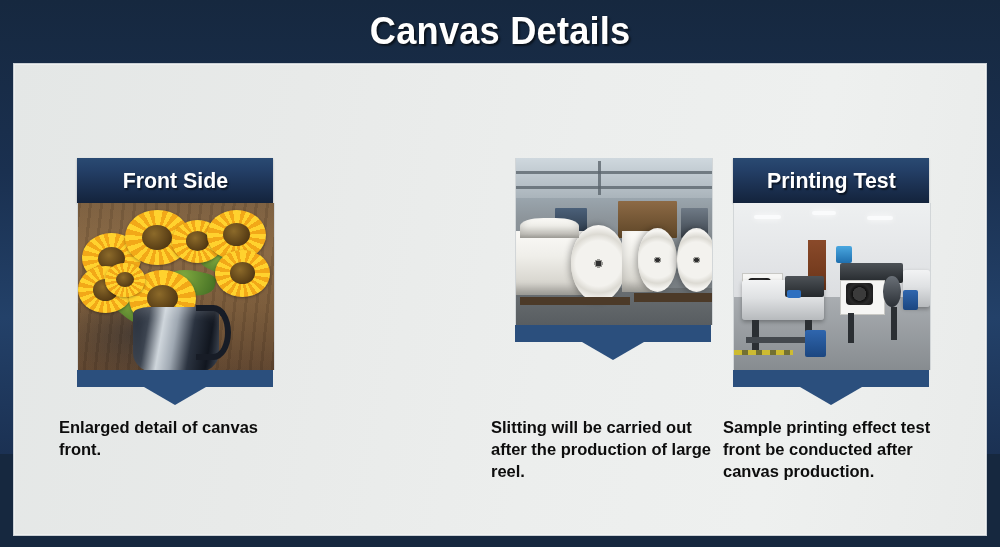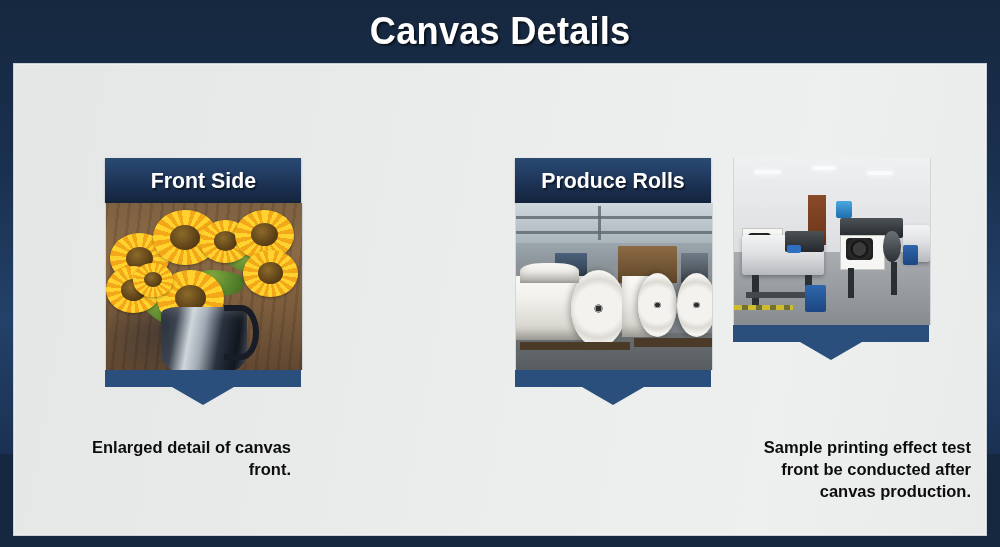--- a/index.html
+++ b/index.html
@@ -42,7 +42,7 @@
     top:94px;
     width:196px;
   }
-  .card.c0{left:63px;margin-left:28px;}
+  .card.c0{left:63px;}
   .card.c1{left:283px;}
   .card.c2{left:501px;}
   .card.c3{left:719px;}

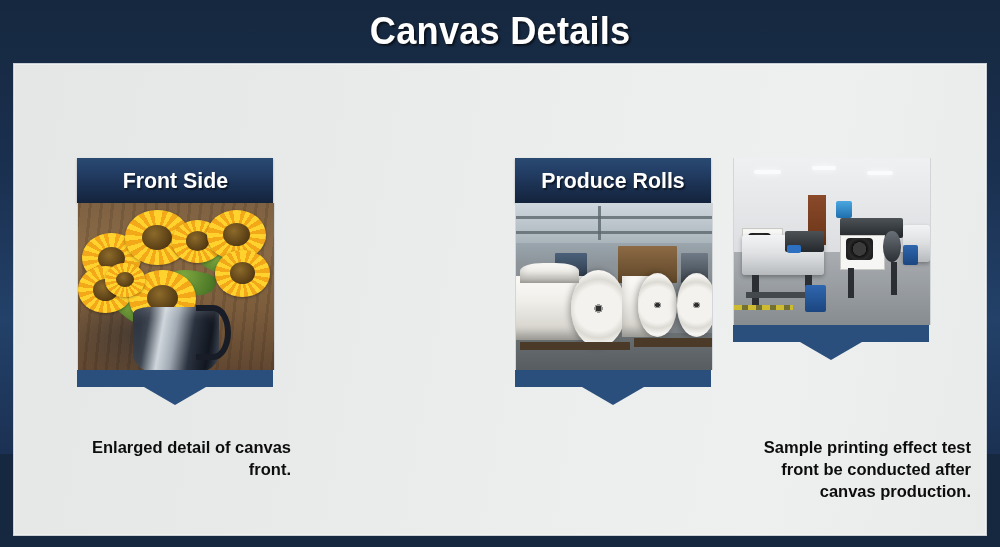--- a/index.html
+++ b/index.html
@@ -237,9 +237,6 @@
 
 
       <div class="card c2">
-        <div class="card-head">
-          <span class="card-head-label">Produce Rolls</span>
-        </div>
         <div class="card-img">
           <div class="factory">
             <div class="fac-ceiling"></div>

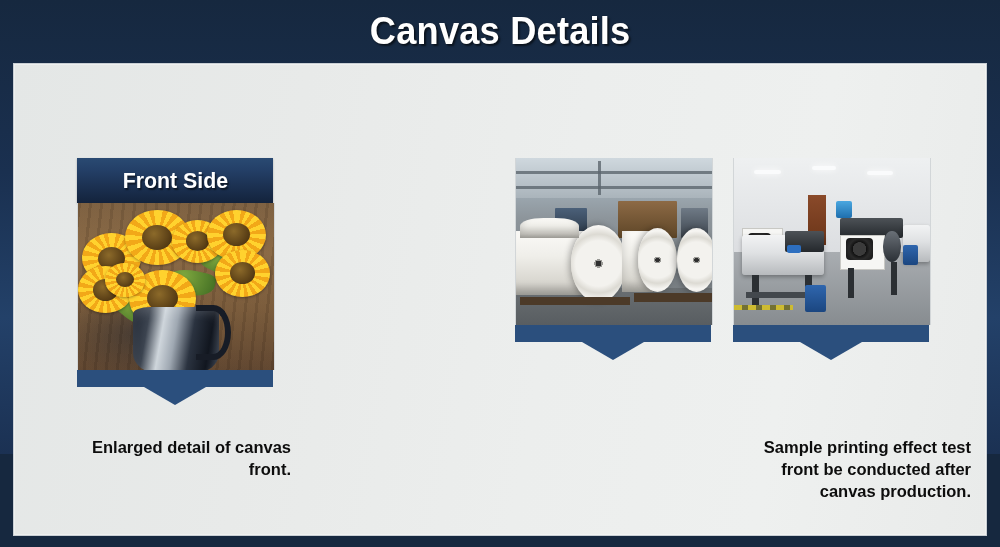--- a/index.html
+++ b/index.html
@@ -261,6 +261,9 @@
       </div>
 
       <div class="card c3">
+        <div class="card-head">
+          <span class="card-head-label">Printing Test</span>
+        </div>
         <div class="card-img">
           <div class="workshop">
             <div class="ws-wall"></div>

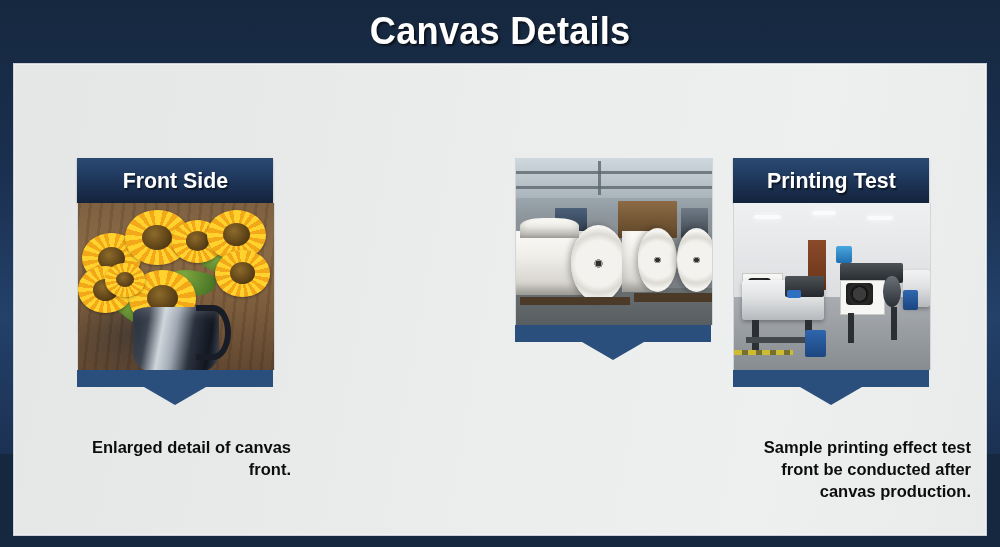--- a/index.html
+++ b/index.html
@@ -84,9 +84,9 @@
   
   .caption{
     position:absolute;
-    top:373px;
+    top:353px;
     width:232px;
-    text-align:right;
+    text-align:left;
     color:#0d0d0d;
     font-size:16.5px;
     font-weight:bold;

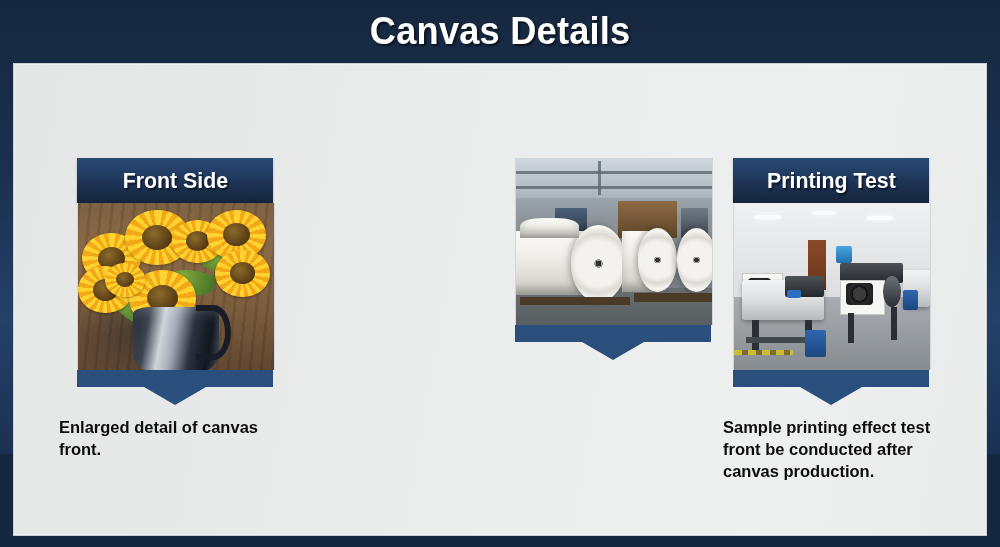--- a/index.html
+++ b/index.html
@@ -299,6 +299,7 @@
       </div>
 
       <div class="caption k0">Enlarged detail of canvas front.</div>
+      <div class="caption k2">Slitting will be carried out after the production of large reel.</div>
       <div class="caption k3">Sample printing effect test front be conducted after canvas production.</div>
 
     </div>

